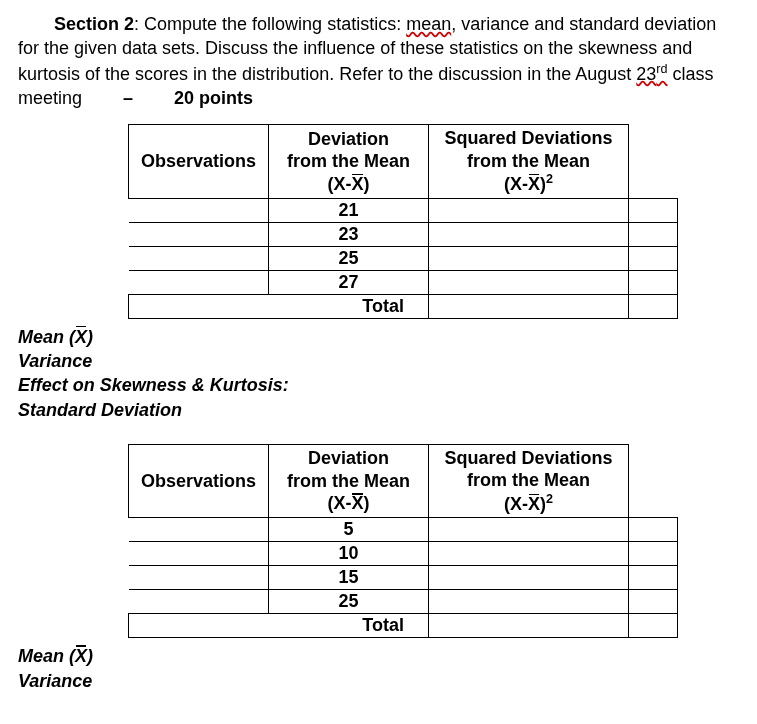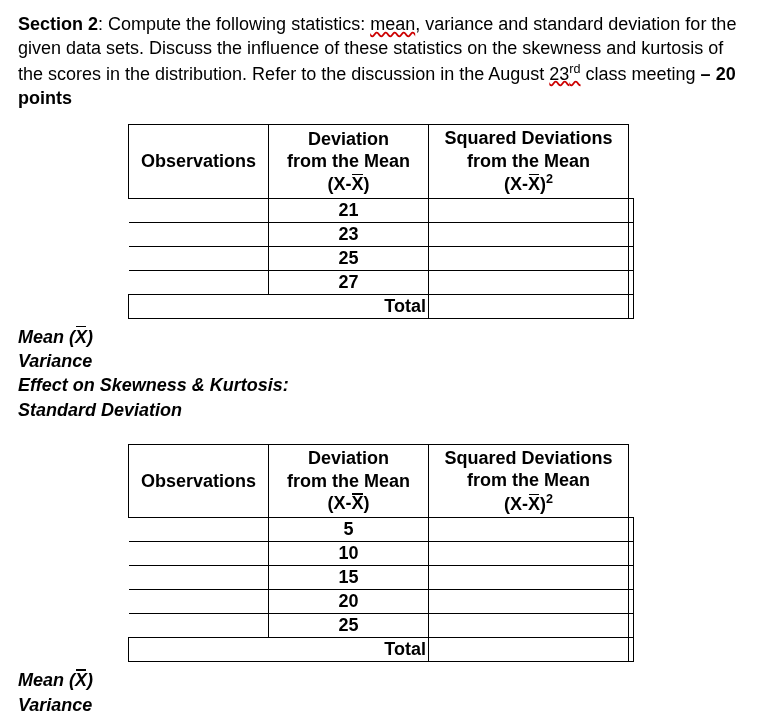--- a/index.html
+++ b/index.html
@@ -25,6 +25,7 @@
     }
     .bold {
       font-weight: bold;
+      margin-left: 36px;
     }
     sup {
       font-size: 0.7em;

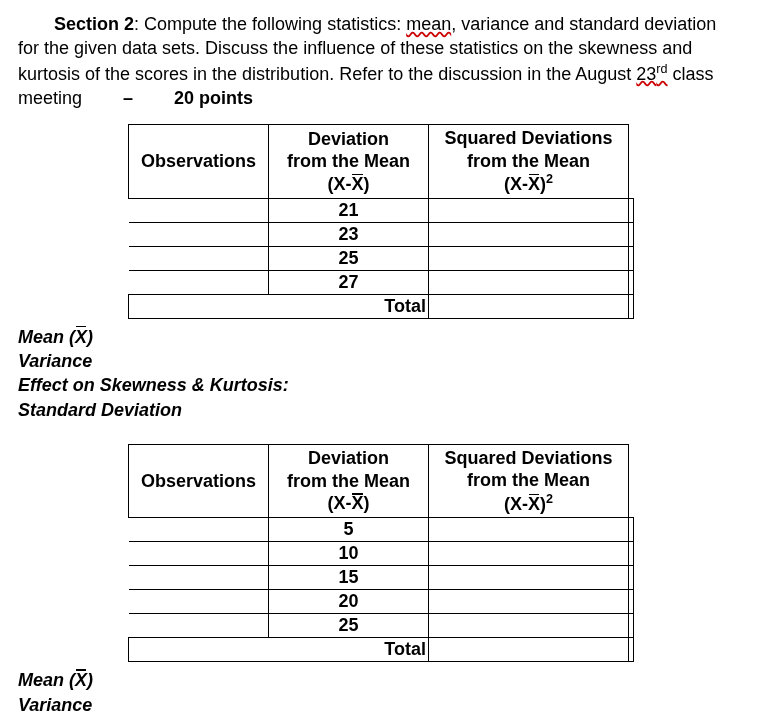--- a/index.html
+++ b/index.html
@@ -39,7 +39,7 @@
       border: 1px solid #000;
       font-weight: bold;
       text-align: center;
-      padding: 1px 2px;
+      padding: 1px 24px;
       font-size: 18px;
       vertical-align: middle;
     }

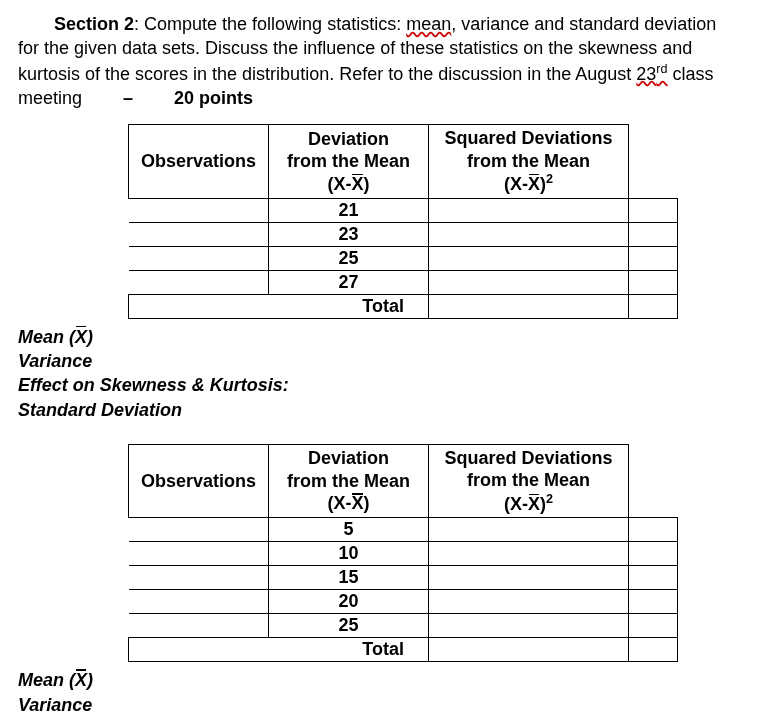--- a/index.html
+++ b/index.html
@@ -178,12 +178,6 @@
   </tr>
   <tr>
     <td class="obs-narrow" style="border-left:none;border-top:none;"></td>
-    <td class="obs-narrow data-cell">20</td>
-    <td class="data-cell"></td>
-    <td class="data-cell"></td>
-  </tr>
-  <tr>
-    <td class="obs-narrow" style="border-left:none;border-top:none;"></td>
     <td class="obs-narrow data-cell">25</td>
     <td class="data-cell"></td>
     <td class="data-cell"></td>

